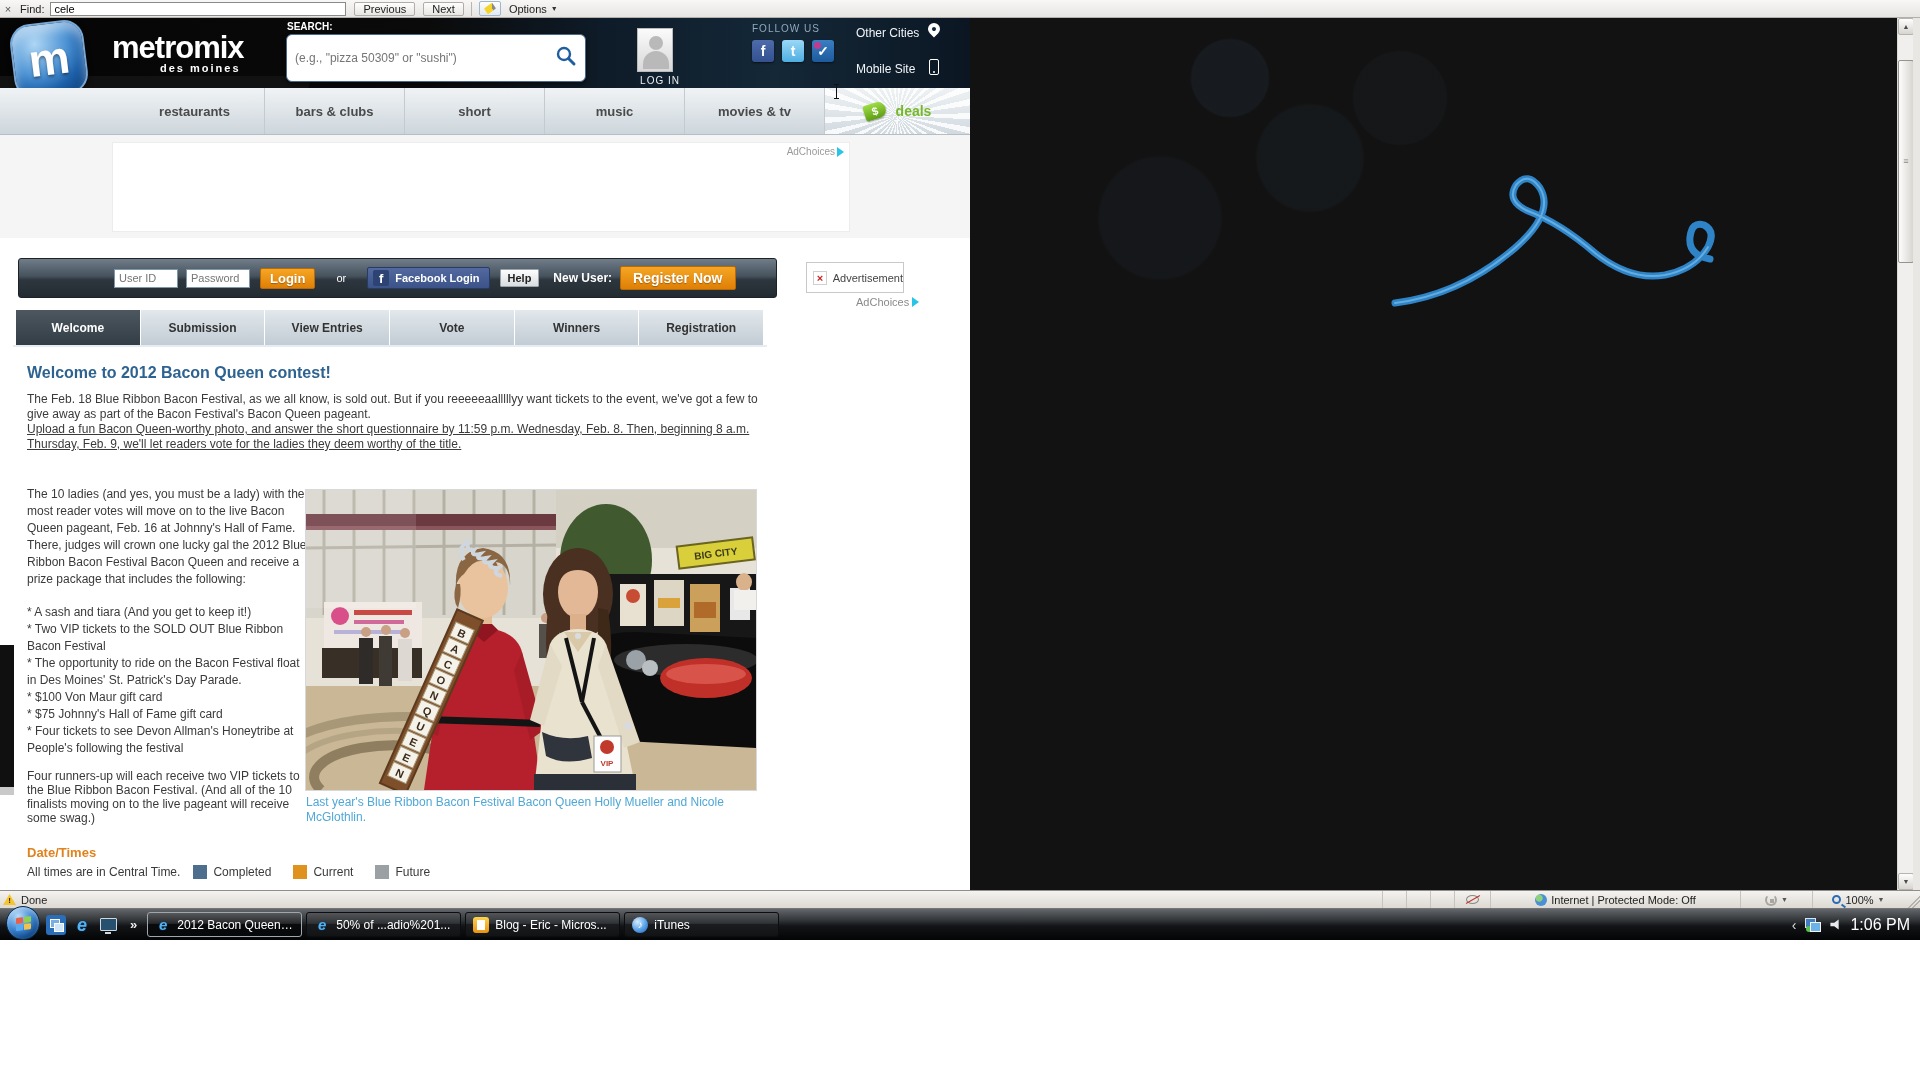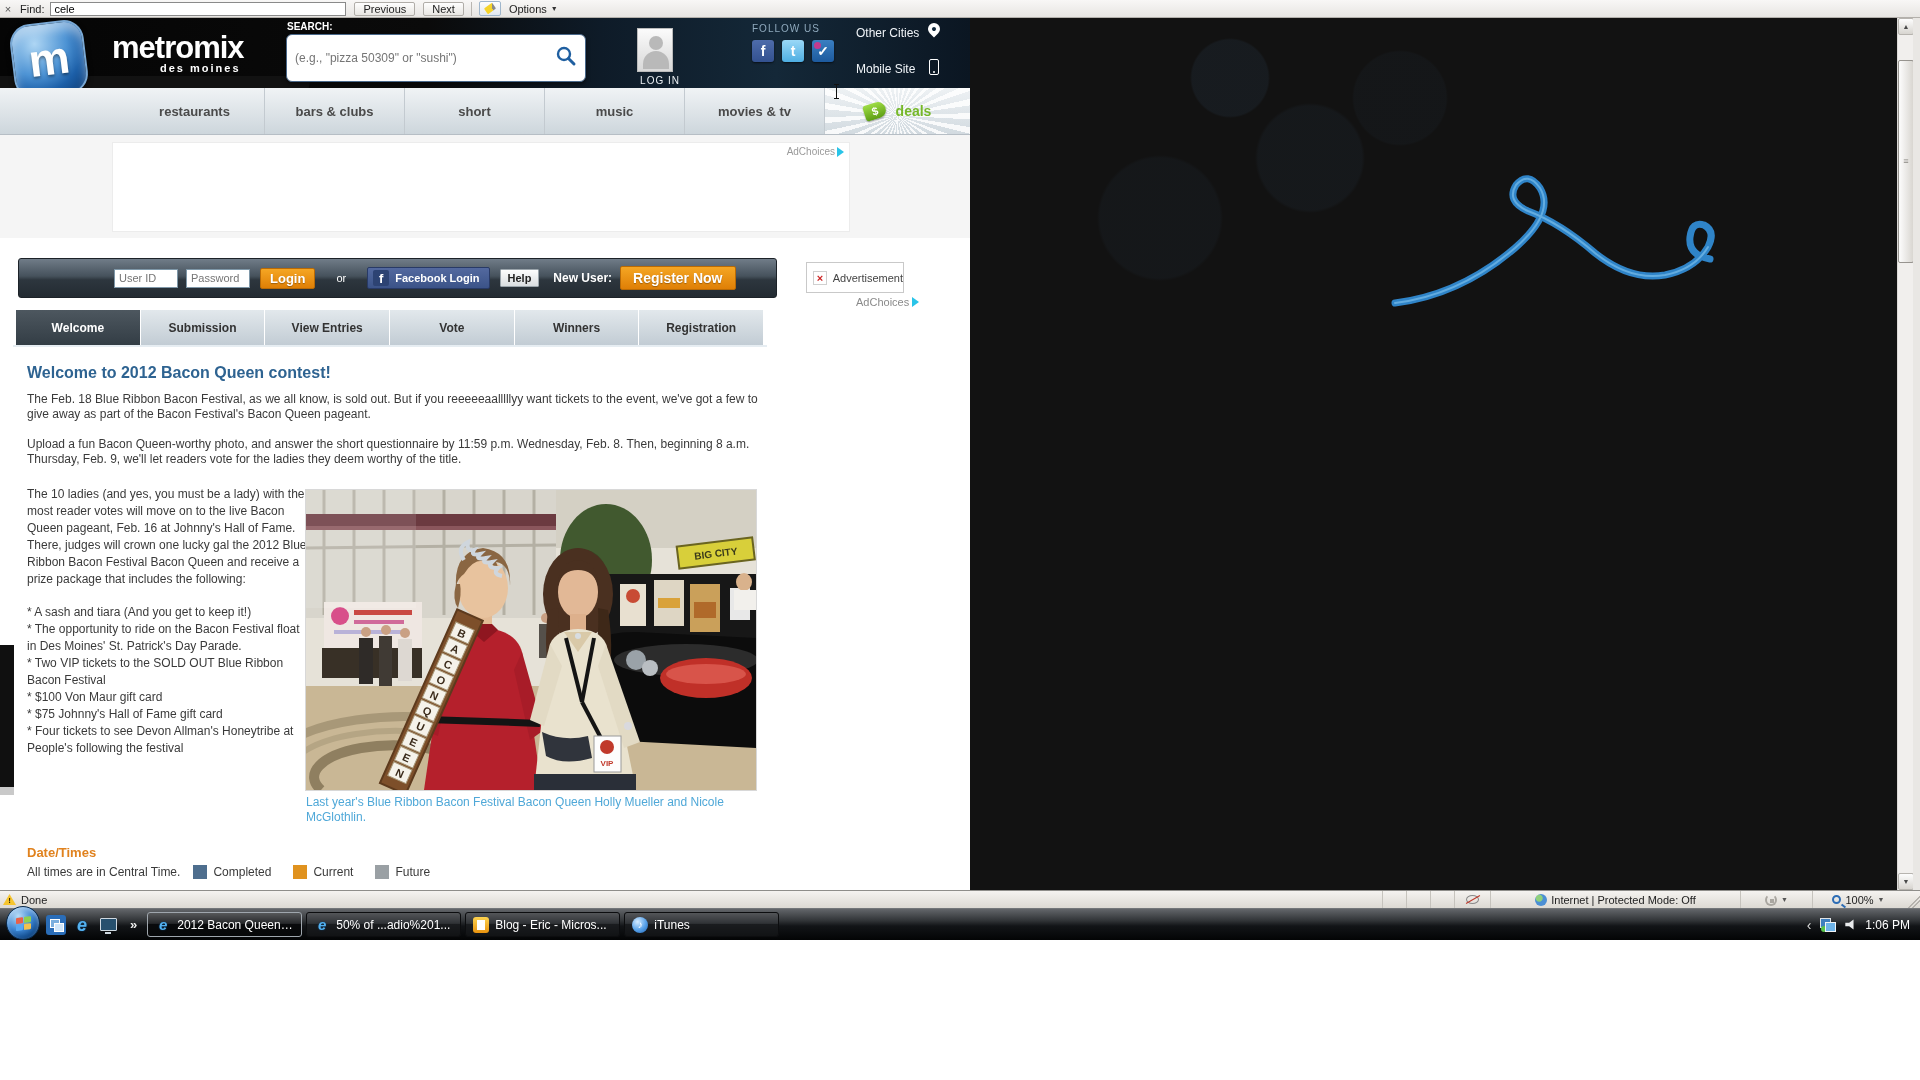--- a/index.html
+++ b/index.html
@@ -147,7 +147,7 @@
   .c-head { position:absolute; left:27px; top:346px; width:740px; color:#2e6391; font-size:16px; font-weight:bold; }
   .c-p { position:absolute; left:27px; width:742px; font-size:12px; color:#3a3a3a; line-height:15px; }
   .c-p1 { top:374px; }
-  .c-p2 { top:419px; }
+  .c-p2 { top:404px;text-decoration:underline; }
   .col-p { position:absolute; left:27px; width:284px; font-size:12px; color:#3a3a3a; line-height:17px; }
   .col-p3 { top:468px; }
   .col-prizes { top:586px; }

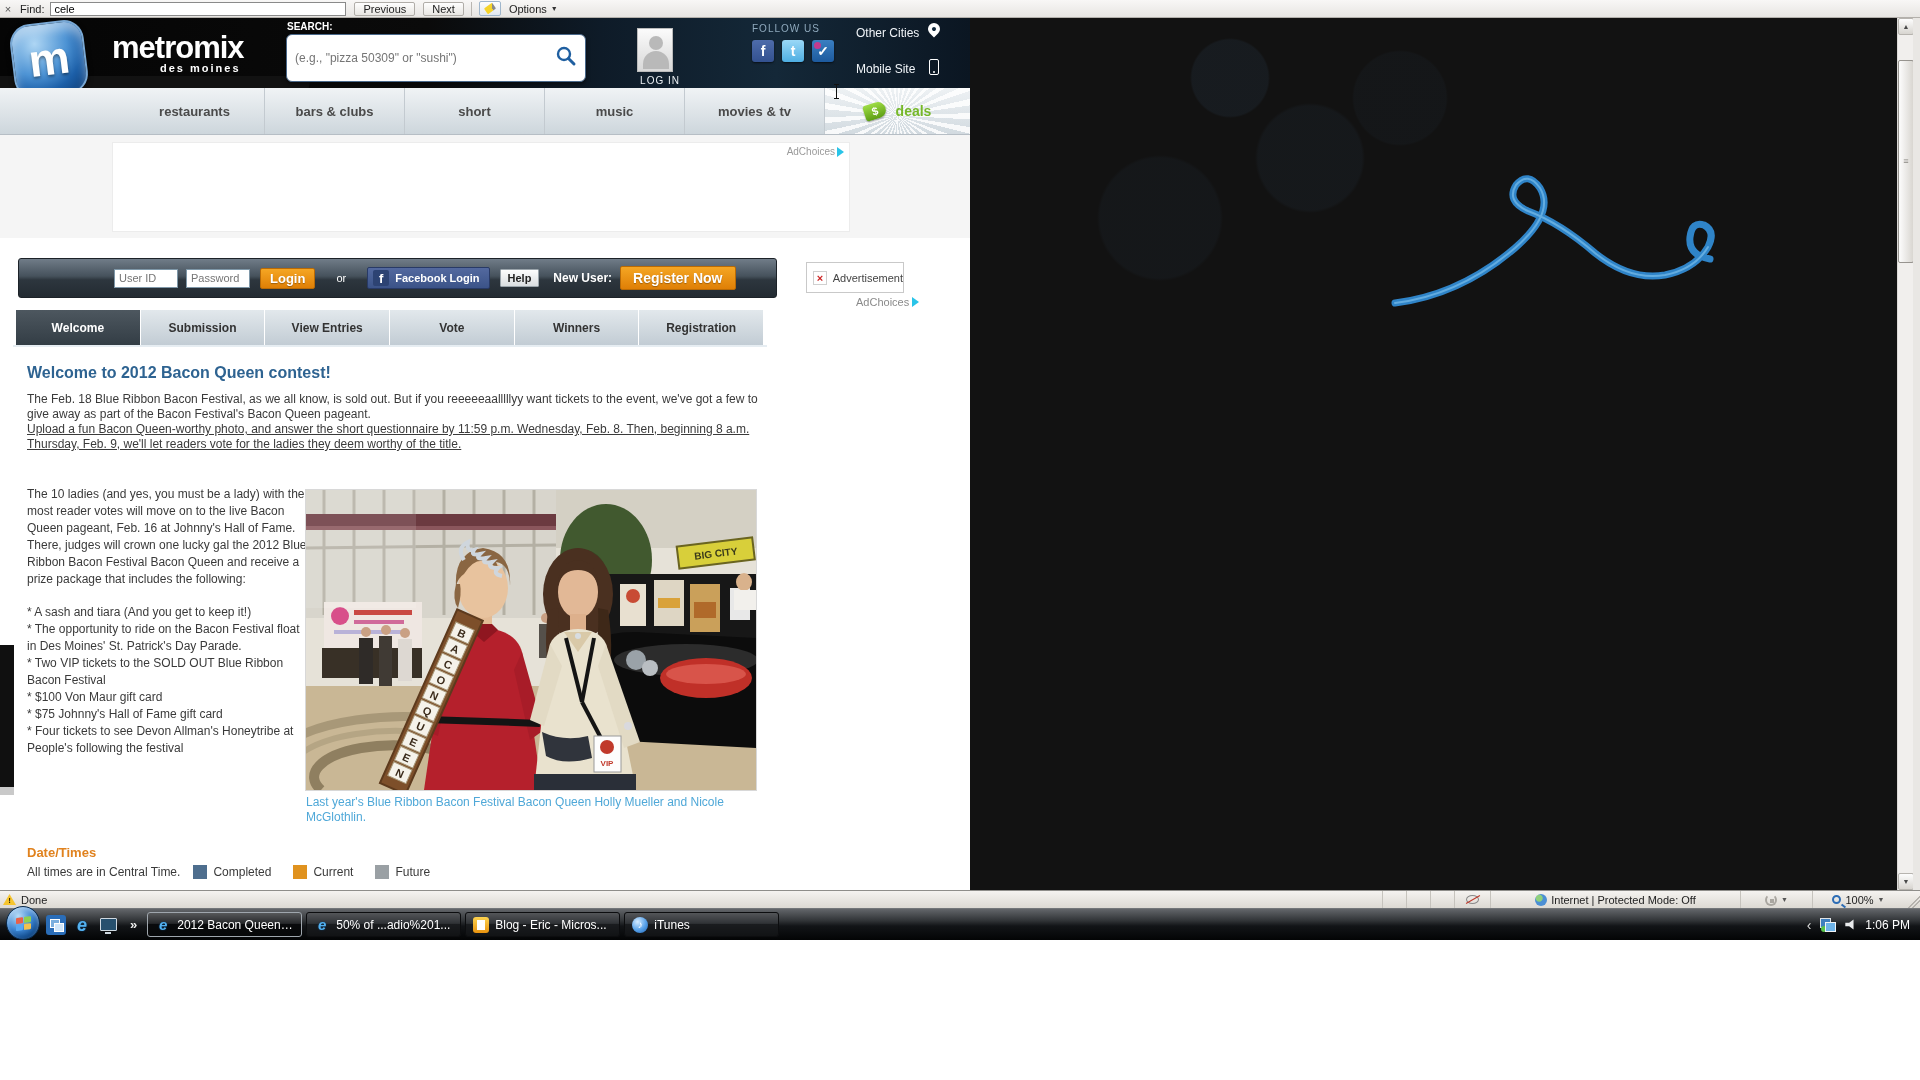--- a/index.html
+++ b/index.html
@@ -377,8 +377,8 @@
       <div class="col-p col-p3">The 10 ladies (and yes, you must be a lady) with the most reader votes will move on to the live Bacon Queen pageant, Feb. 16 at Johnny's Hall of Fame. There, judges will crown one lucky gal the 2012 Blue Ribbon Bacon Festival Bacon Queen and receive a prize package that includes the following:</div>
       <div class="col-p col-prizes">
         <div>* A sash and tiara (And you get to keep it!)</div>
+        <div>* Two VIP tickets to the SOLD OUT Blue Ribbon Bacon Festival</div>
         <div>* The opportunity to ride on the Bacon Festival float in Des Moines' St. Patrick's Day Parade.</div>
-        <div>* Two VIP tickets to the SOLD OUT Blue Ribbon Bacon Festival</div>
         <div>* $100 Von Maur gift card</div>
         <div>* $75 Johnny's Hall of Fame gift card</div>
         <div>* Four tickets to see Devon Allman's Honeytribe at People's following the festival</div>

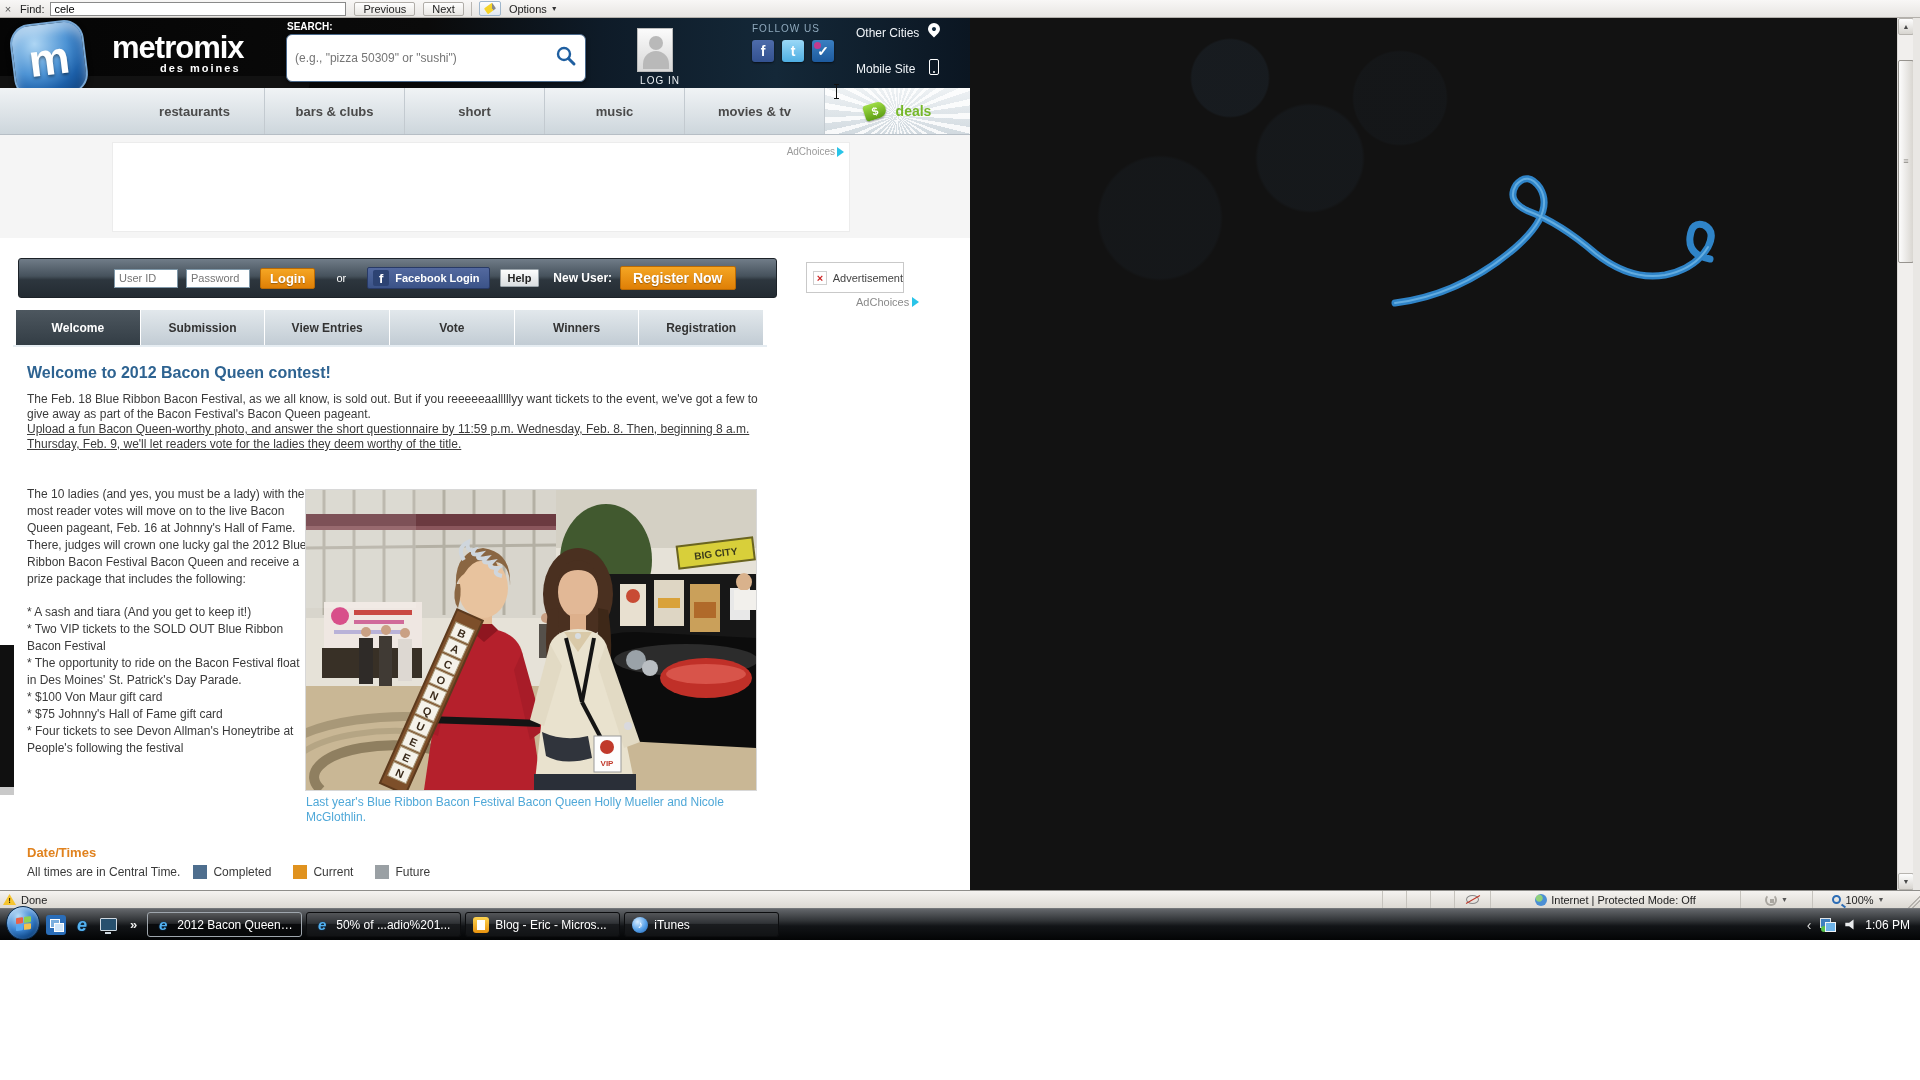--- a/index.html
+++ b/index.html
@@ -383,6 +383,7 @@
         <div>* $75 Johnny's Hall of Fame gift card</div>
         <div>* Four tickets to see Devon Allman's Honeytribe at People's following the festival</div>
       </div>
+      <div class="col-p col-p4">Four runners-up will each receive two VIP tickets to the Blue Ribbon Bacon Festival. (And all of the 10 finalists moving on to the live pageant will receive some swag.)</div>
 
       <div class="photo-wrap">
         <svg class="photo-svg" width="450" height="300" viewBox="0 0 450 300">

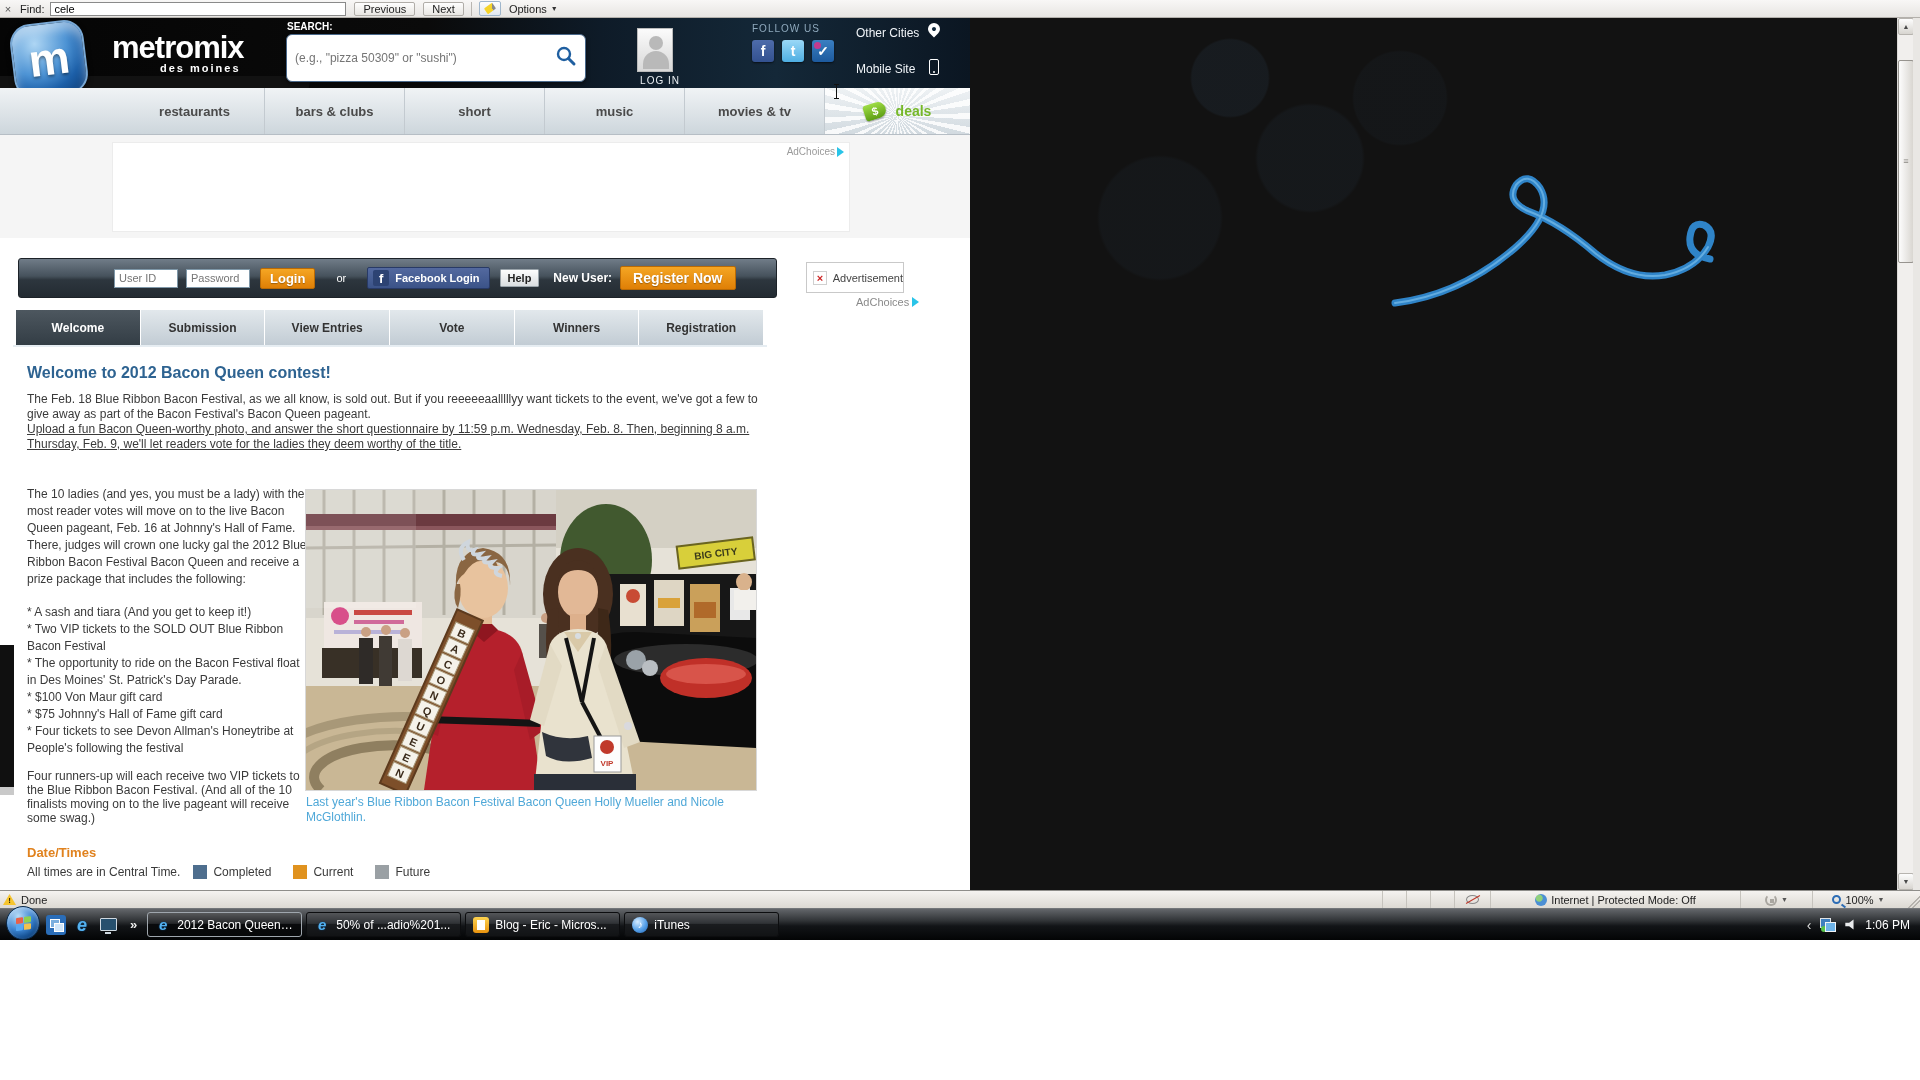--- a/index.html
+++ b/index.html
@@ -245,7 +245,7 @@
   .net-ico::after { content:""; position:absolute; left:5px; top:4px; width:9px; height:8px; border:1px solid #f2f4f6; background:#6db3e8; }
   .net-dot { position:absolute; left:1px; bottom:-1px; width:6px; height:6px; border-radius:50%; background:#57c24a; }
   .spk { width:11px; height:11px; background:#e8eaec; clip-path:polygon(0 35%,35% 35%,75% 5%,75% 95%,35% 65%,0 65%); }
-  .clock { font-size:12px; }
+  .clock { font-size:16px; }
 
   .photo-svg text { font-family:"Liberation Sans",sans-serif; }
 </style>

